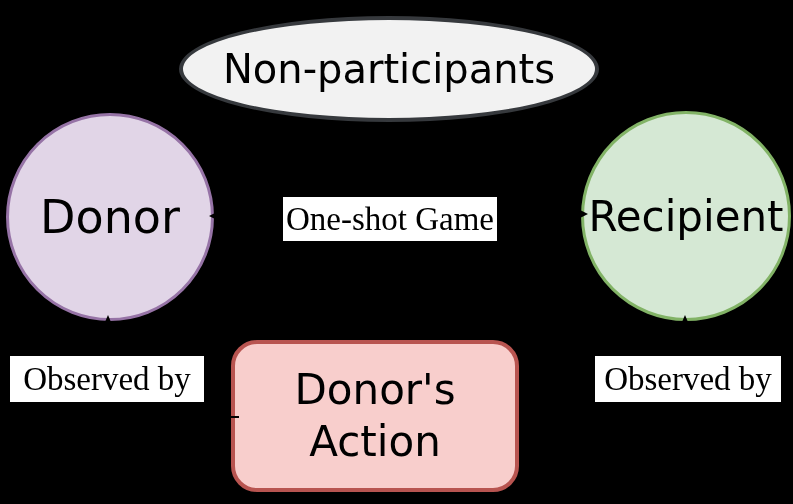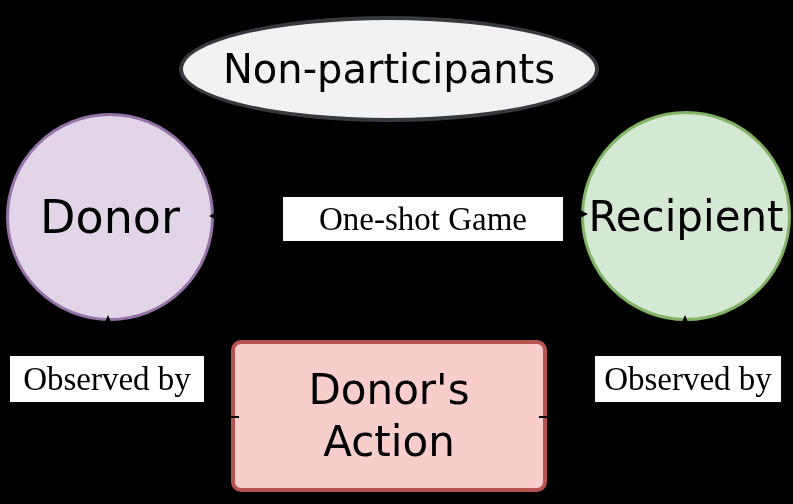--- a/index.html
+++ b/index.html
@@ -85,7 +85,7 @@
     font-size:33px;
     white-space:nowrap;
   }
-  .label-oneshot{left:283px;top:197px;width:280px;height:44px;}
+  .label-oneshot{left:283px;top:197px;width:214px;height:44px;}
   .label-observed-left{left:10px;top:356px;width:194px;height:46px;}
   .label-observed-right{left:595px;top:356px;width:186px;height:46px;}
 </style>

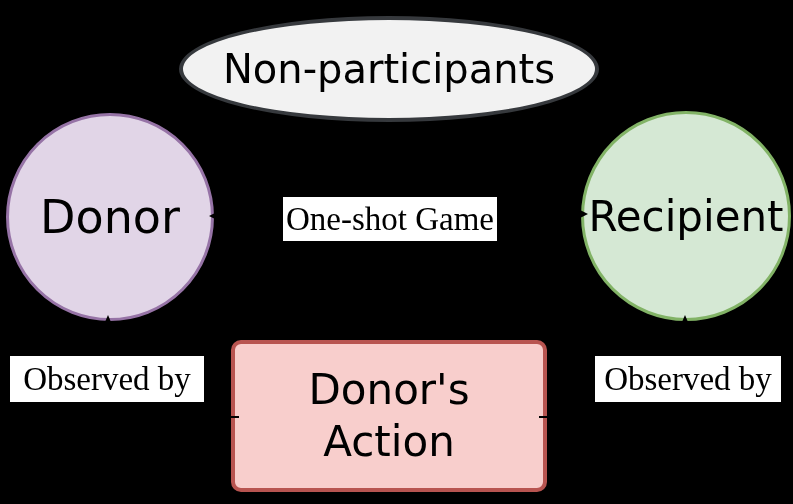--- a/index.html
+++ b/index.html
@@ -57,10 +57,10 @@
     white-space:nowrap;
   }
   .action-box{
-    left:231px;top:340px;width:316px;height:152px;
+    left:231px;top:340px;width:288px;height:152px;
     background:var(--action-fill);
     border:4px solid var(--action-stroke);
-    border-radius:10px;
+    border-radius:26px;
     font-size:42px;
     line-height:1.25;
     white-space:pre-line;

